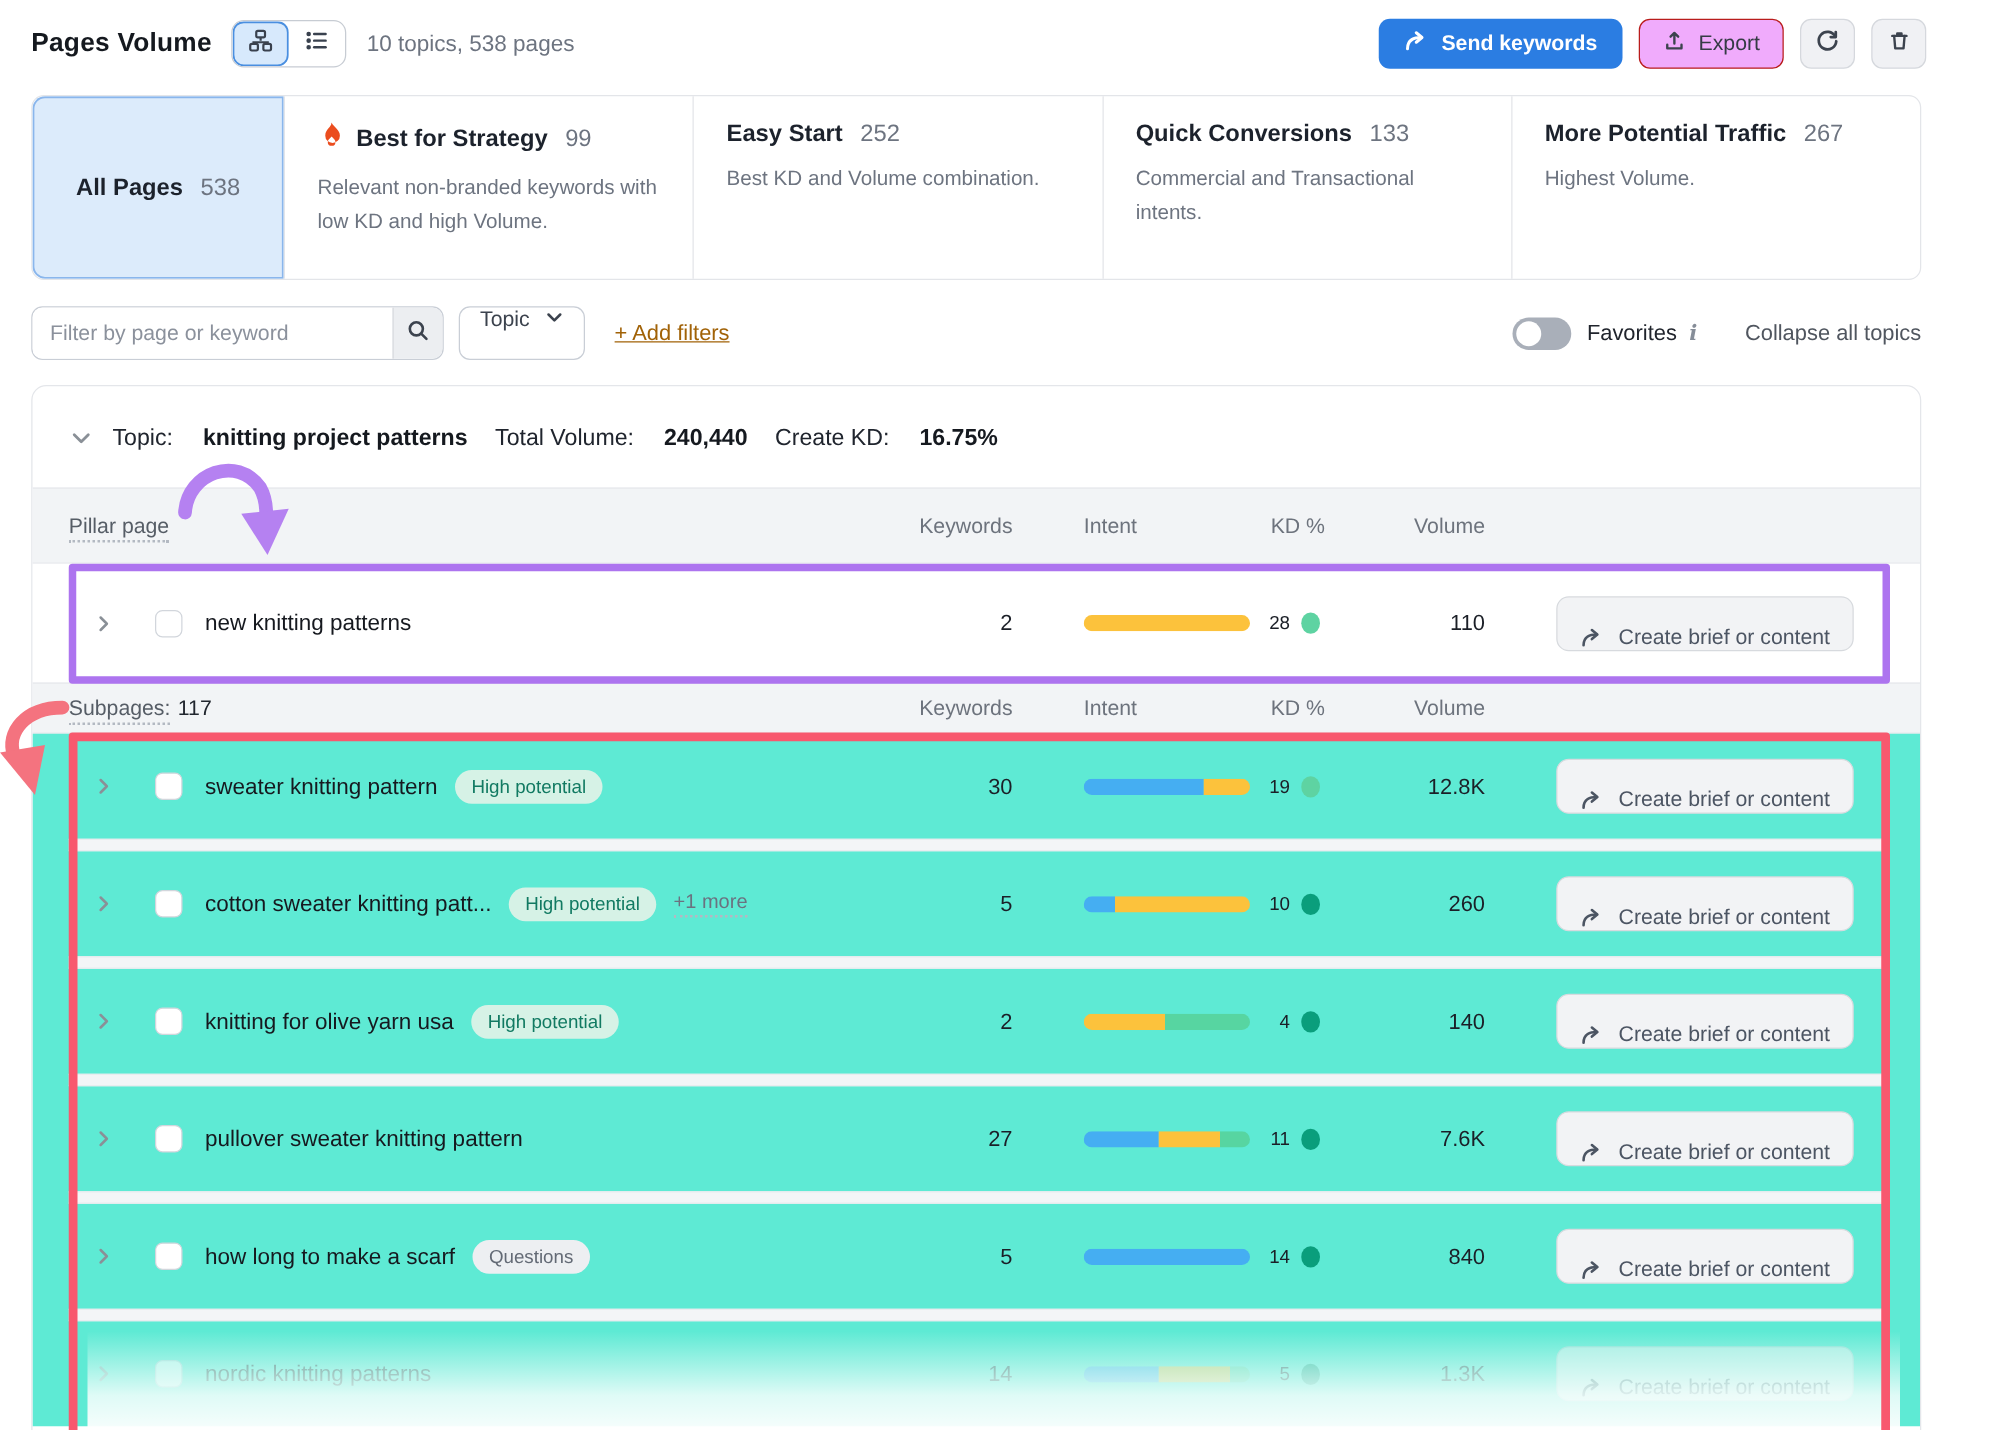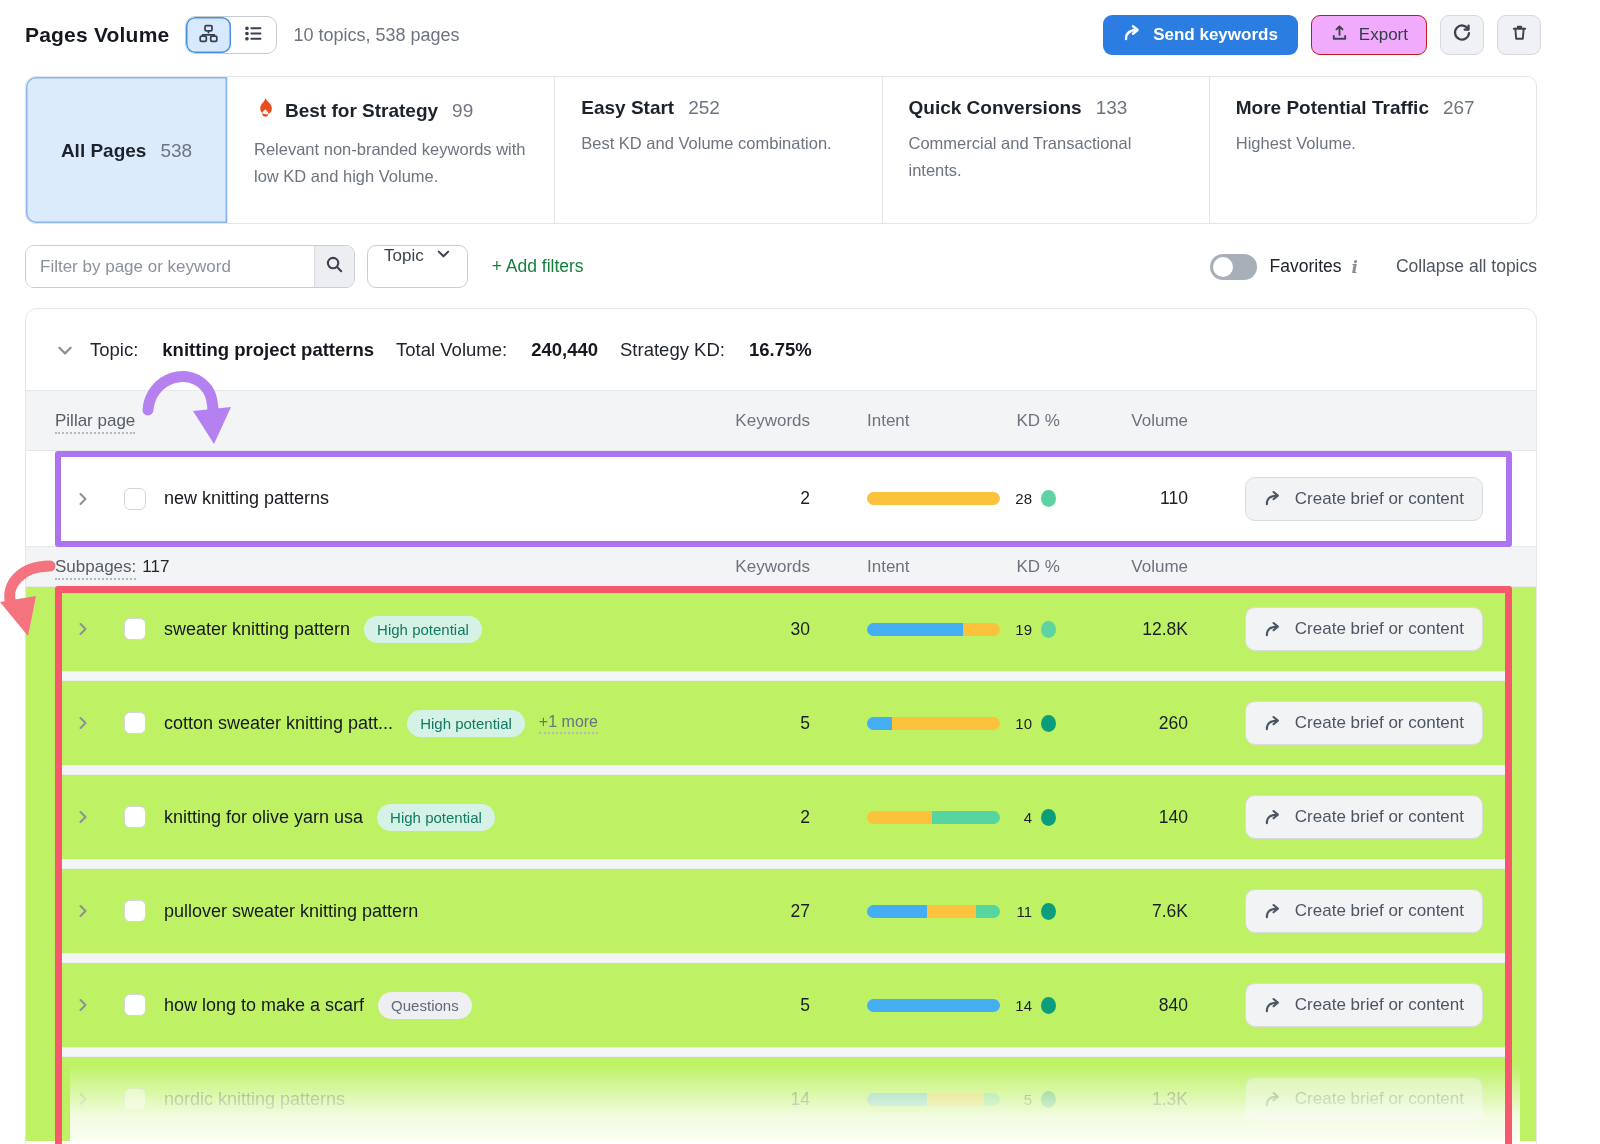--- a/index.html
+++ b/index.html
@@ -36,7 +36,7 @@
   .search-box input::placeholder { color:#8b919c; }
   .search-btn { width:40px; display:flex; align-items:center; justify-content:center; background:#eceef1; border-left:1px solid #d7dade; color:#3c434e; cursor:pointer; }
   .topic-dd { margin-left:12px; height:43px; border:1px solid #c9ced6; border-radius:9px; padding:0 16px; display:flex; gap:12px; font-size:17px; color:#3c434e; background:#fff; cursor:pointer; }
-  .add-filters { margin-left:24px; color:#15803d; font-size:17.5px; cursor:pointer; }
+  .add-filters { margin-left:24px; color:#a16207; font-size:17.5px; cursor:pointer;text-decoration:underline; }
   .fav-area { margin-left:auto; display:flex; align-items:center; }
   .toggle { width:47px; height:26px; border-radius:13px; background:#a9afb9; position:relative; cursor:pointer; }
   .toggle .knob { position:absolute; left:3px; top:3px; width:20px; height:20px; border-radius:50%; background:#fff; }

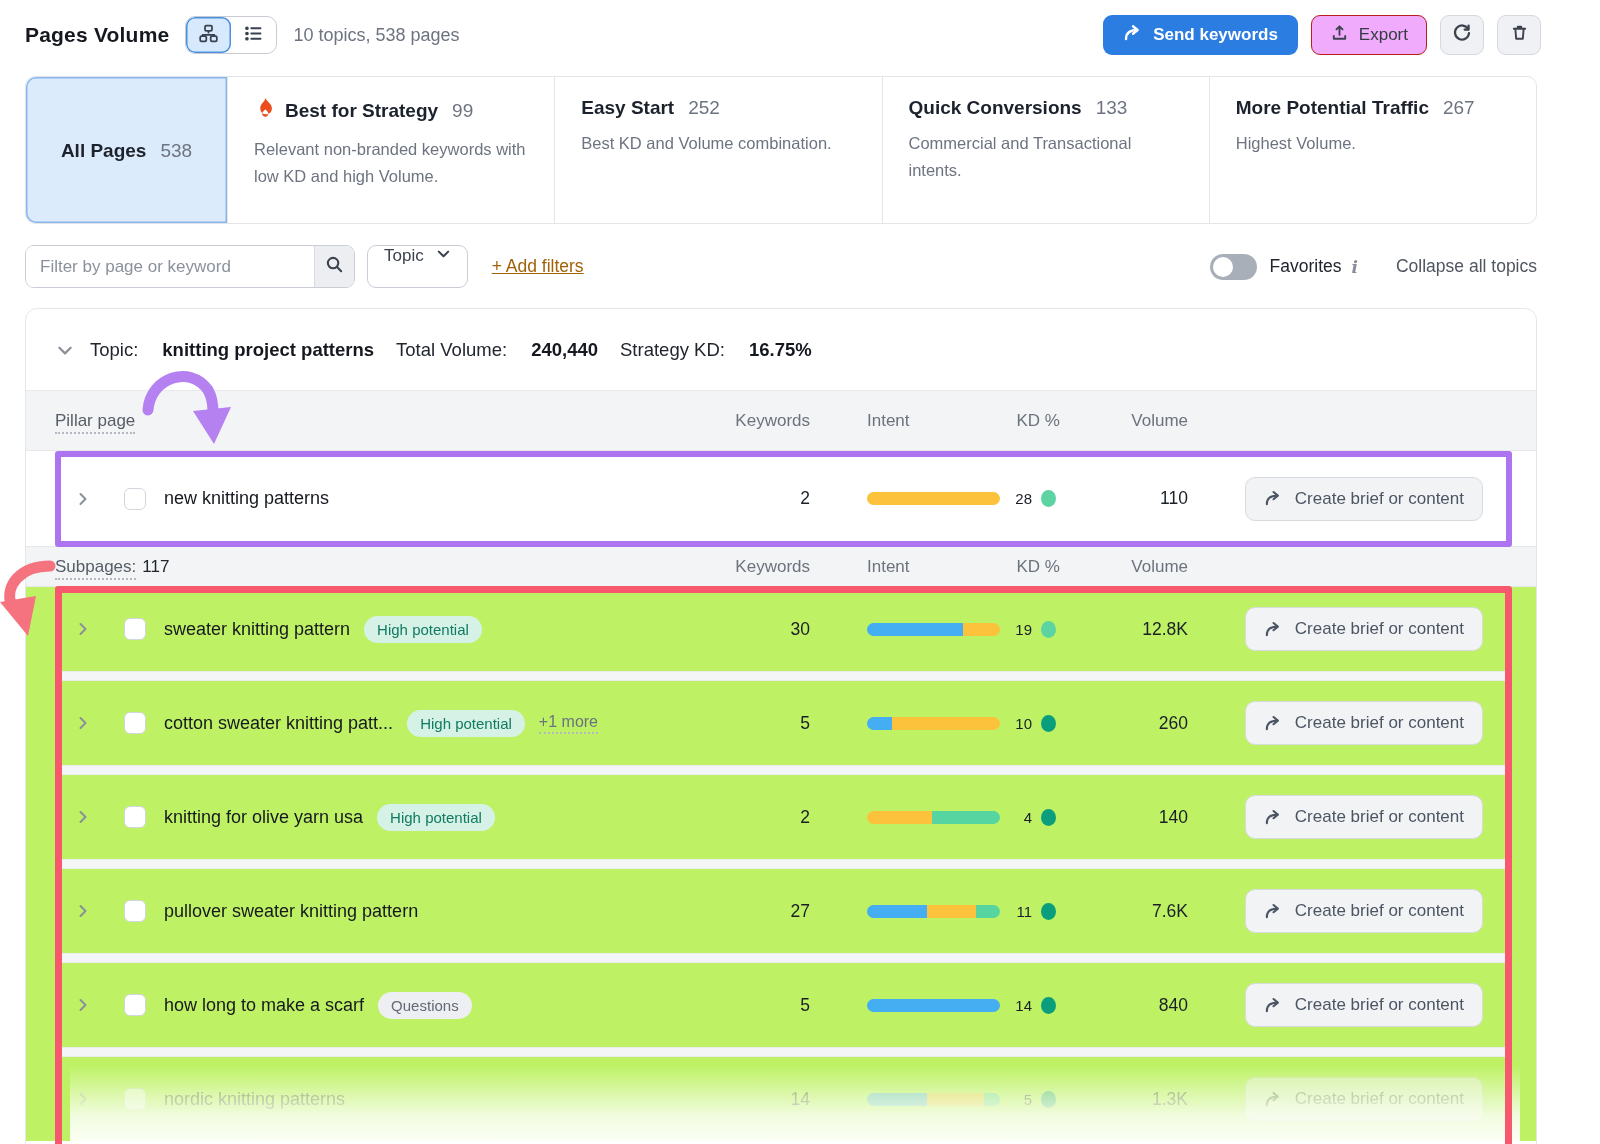--- a/index.html
+++ b/index.html
@@ -256,7 +256,7 @@
           <b>240,440</b>
         </span>
       <span class="tr-item">
-          <span>Strategy KD:</span>
+          <span>Create KD:</span>
           <b>16.75%</b>
         </span>
     </div>

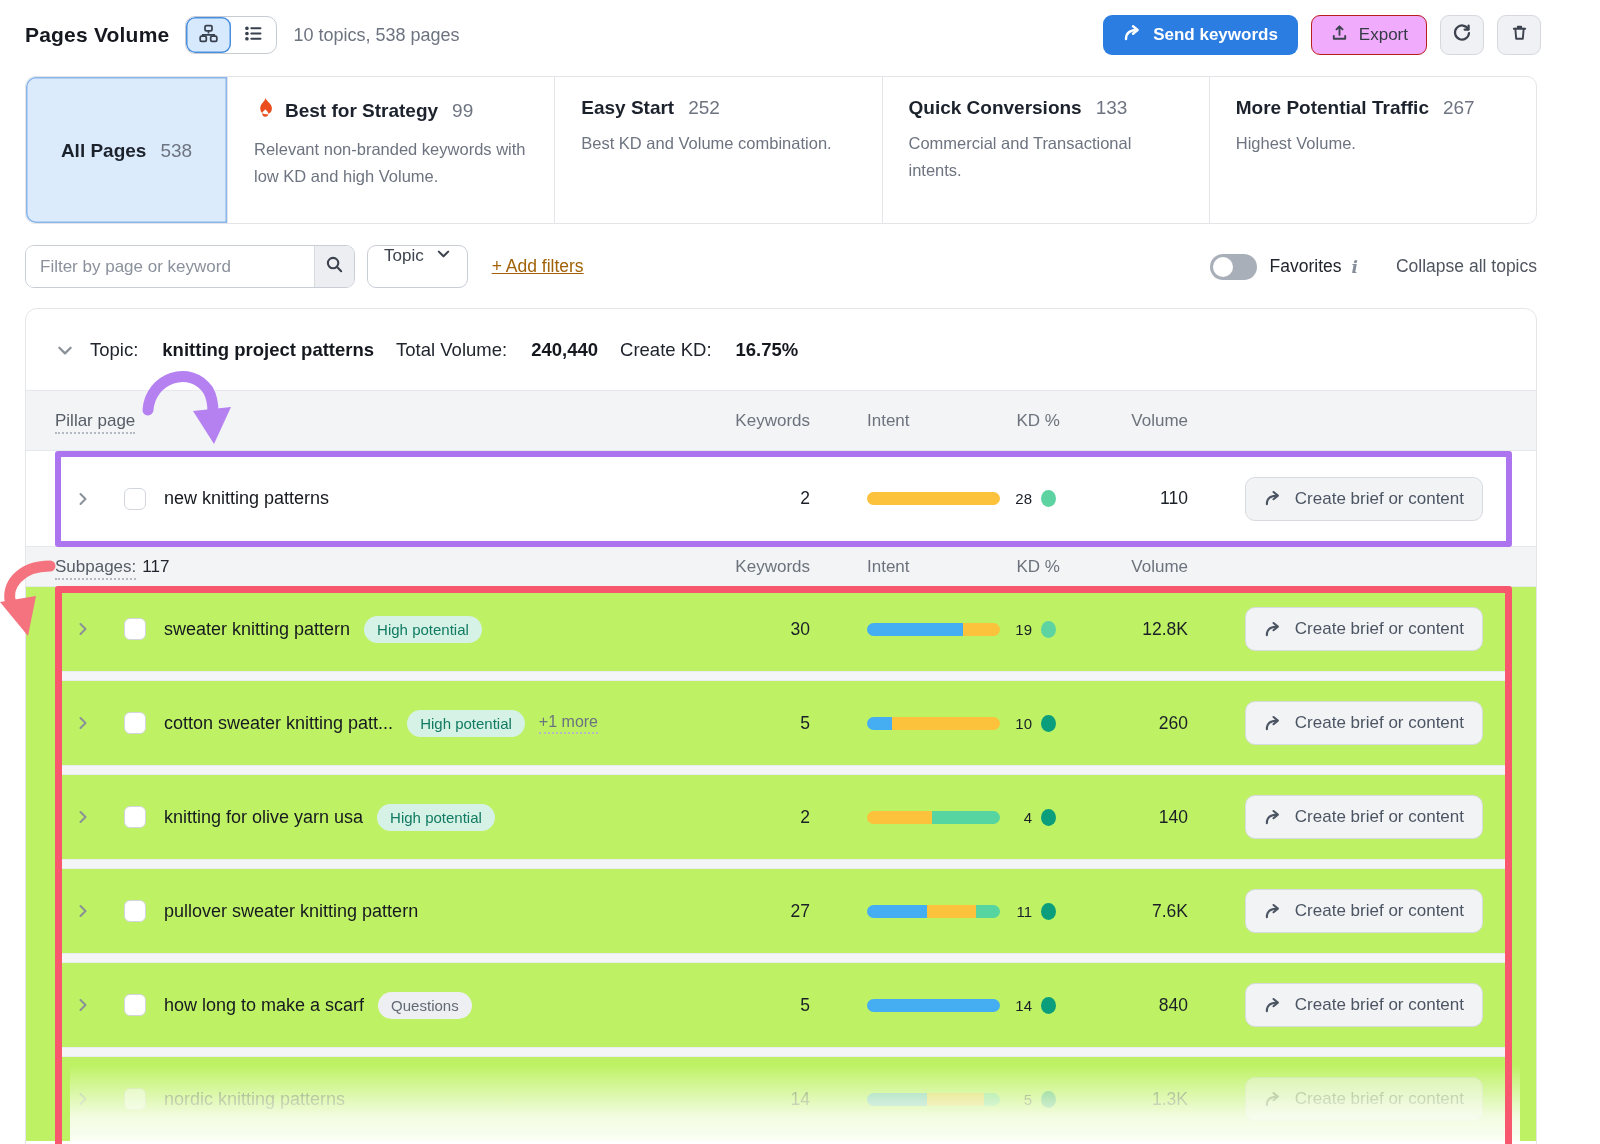--- a/index.html
+++ b/index.html
@@ -85,7 +85,7 @@
   .c-kd { display:flex; align-items:center; justify-content:flex-end; gap:9px; padding-right:4px; font-size:15px; color:#1b1f27; }
   .dot { width:15px; height:17px; border-radius:50%; display:block; }
   .c-btn { justify-self:end; padding-right:29px; }
-  .brief-btn { display:flex; align-items:center; gap:12px; height:44px; padding:0 18px; border-radius:10px; background:#f2f3f5; border:1px solid #d7dade; color:#4c5563; font-size:17px; font-family:inherit; cursor:pointer; white-space:nowrap; }
+  .brief-btn { display:flex; align-items:flex-end; gap:12px; height:44px; padding:0 18px; border-radius:10px; background:#f2f3f5; border:1px solid #d7dade; color:#4c5563; font-size:17px; font-family:inherit; cursor:pointer; white-space:nowrap; }
   .ghost { opacity:.45; }
 
   

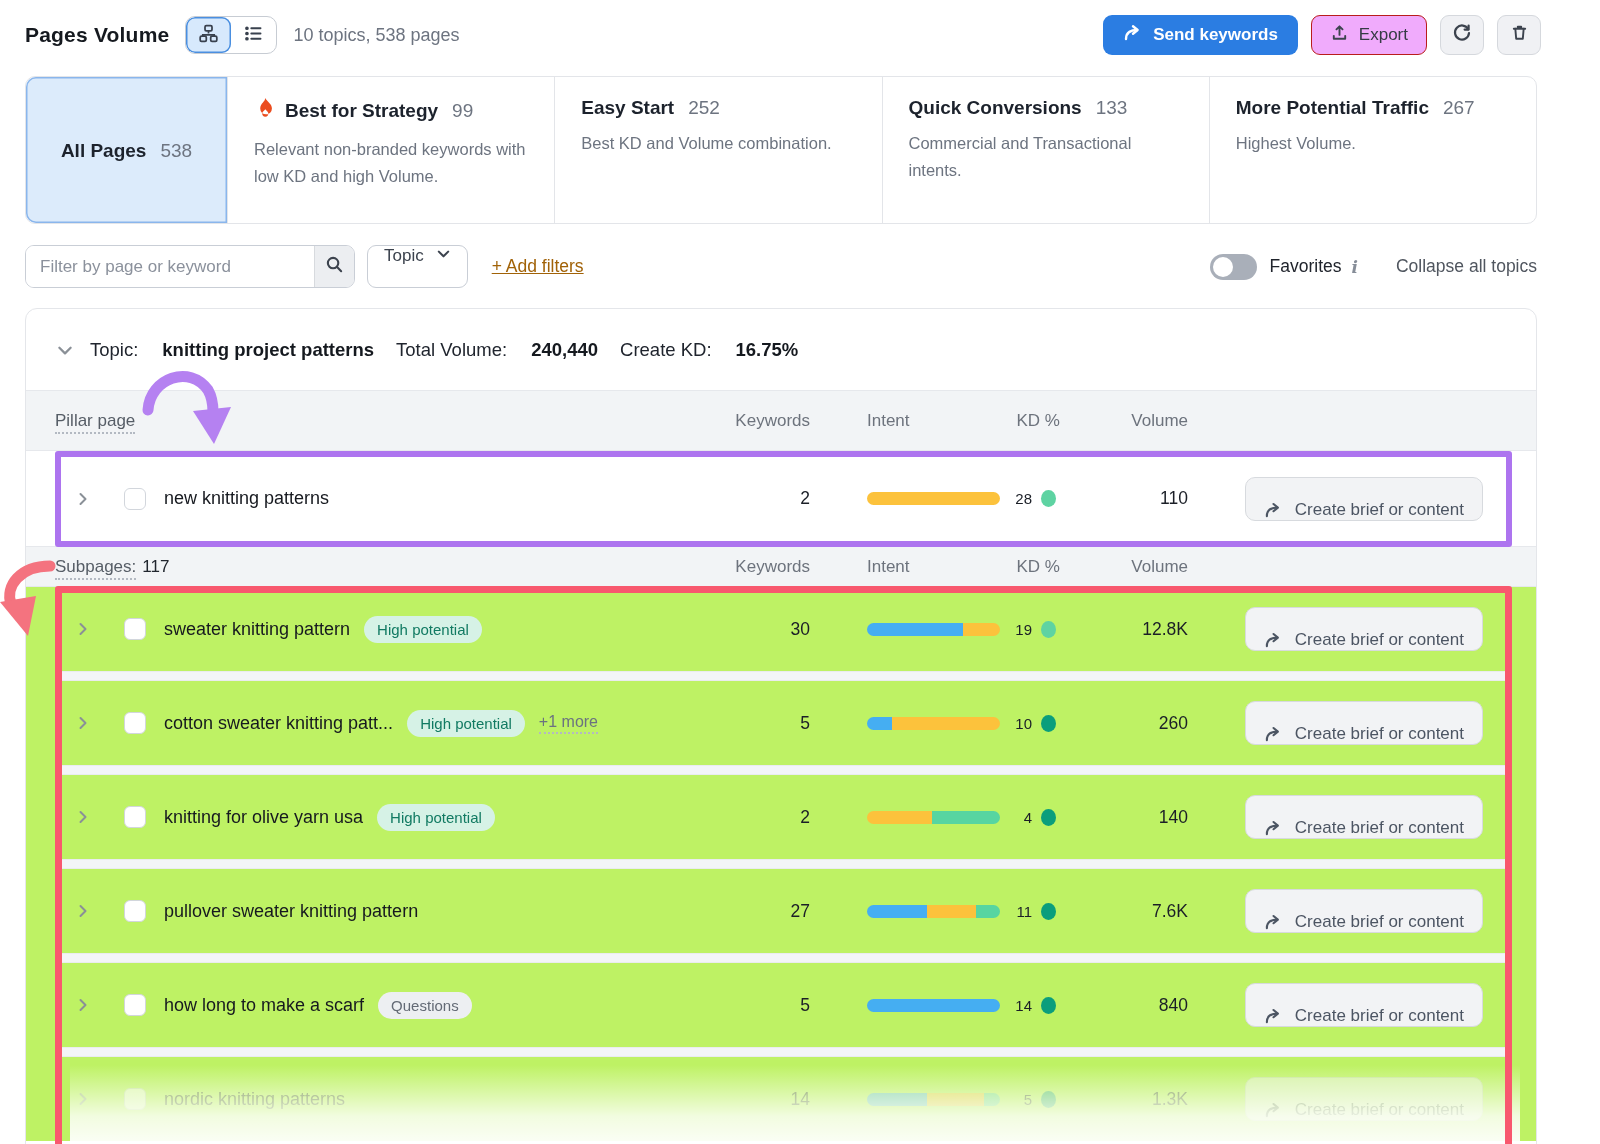--- a/index.html
+++ b/index.html
@@ -66,7 +66,7 @@
   .pillar-row-wrap { height:95px; padding:0 24px 0 29px; background:#fff; }
   .pillar-row-wrap .grid { height:100%; }
 
-  .rows-area { padding:0 24px 0 29px; background:#bef264; }
+  .rows-area { padding:0 24px 0 29px; background:#5eead4; }
   .row { height:84px; }
   .row .grid { height:100%; }
   .row-gap { height:10px; width:1457px; background:#f3f5f7; border-top:1px solid #eaecef; border-bottom:1px solid #eaecef; }

